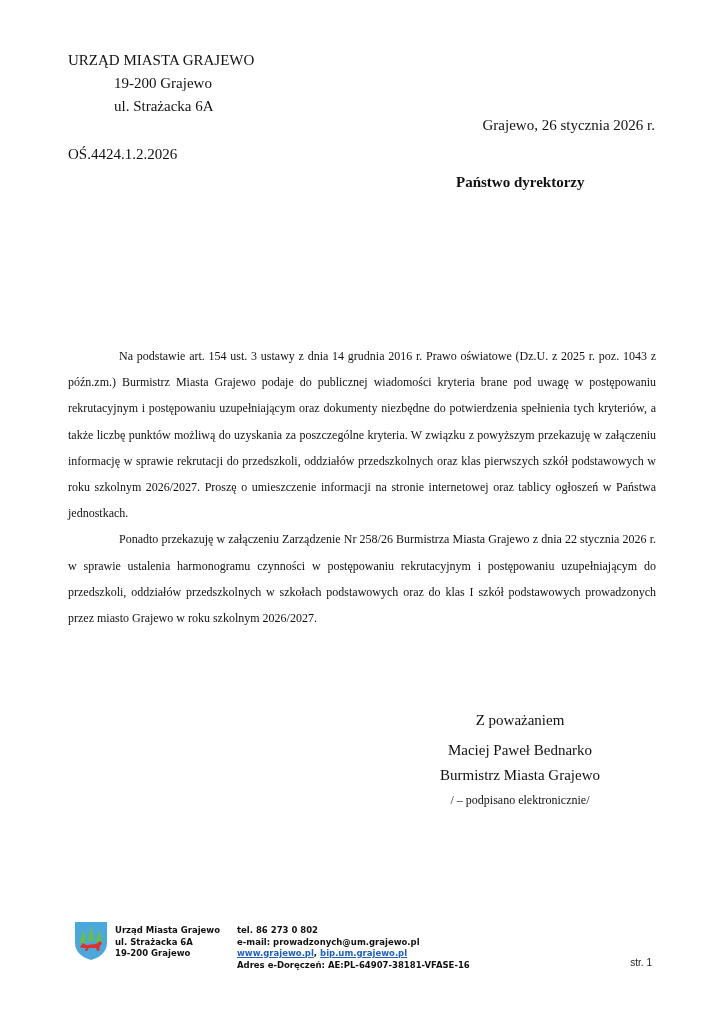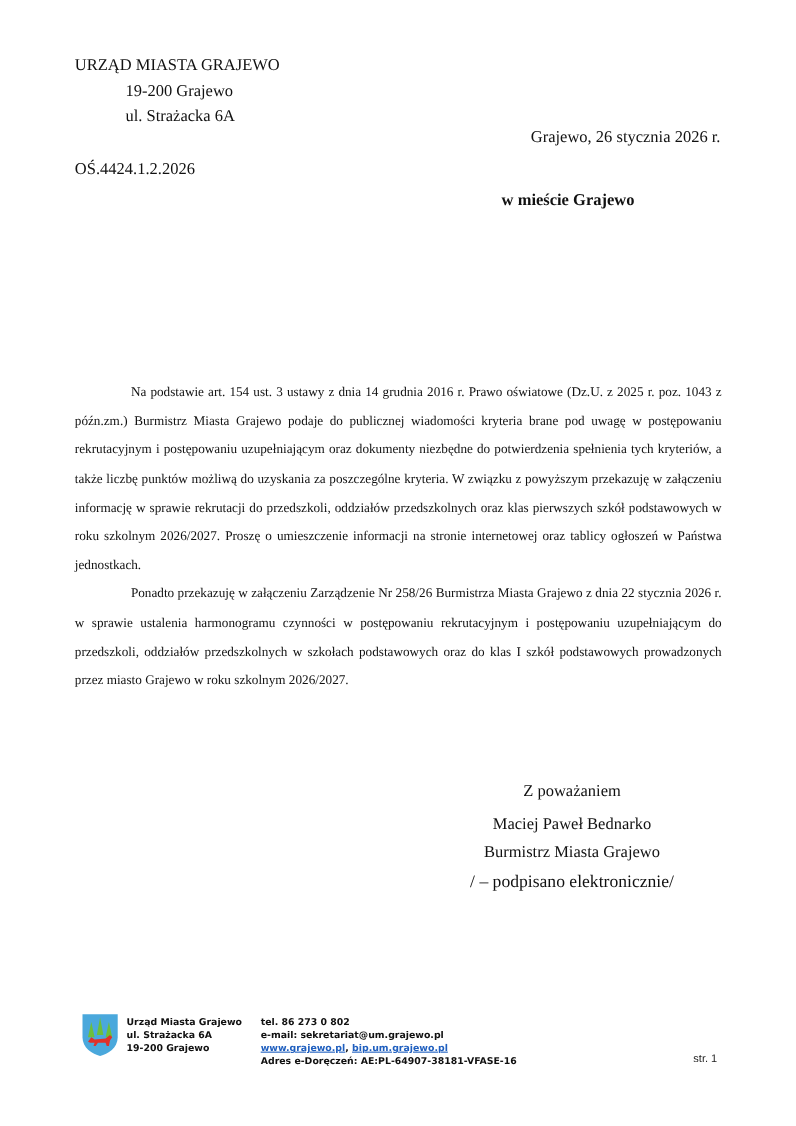--- a/index.html
+++ b/index.html
@@ -38,6 +38,7 @@
 <div class="abs serif ref">OŚ.4424.1.2.2026</div>
 
 <div class="abs serif recipient">
+  <div>Państwo dyrektorzy</div>
   <div>w mieście Grajewo</div>
 </div>
 

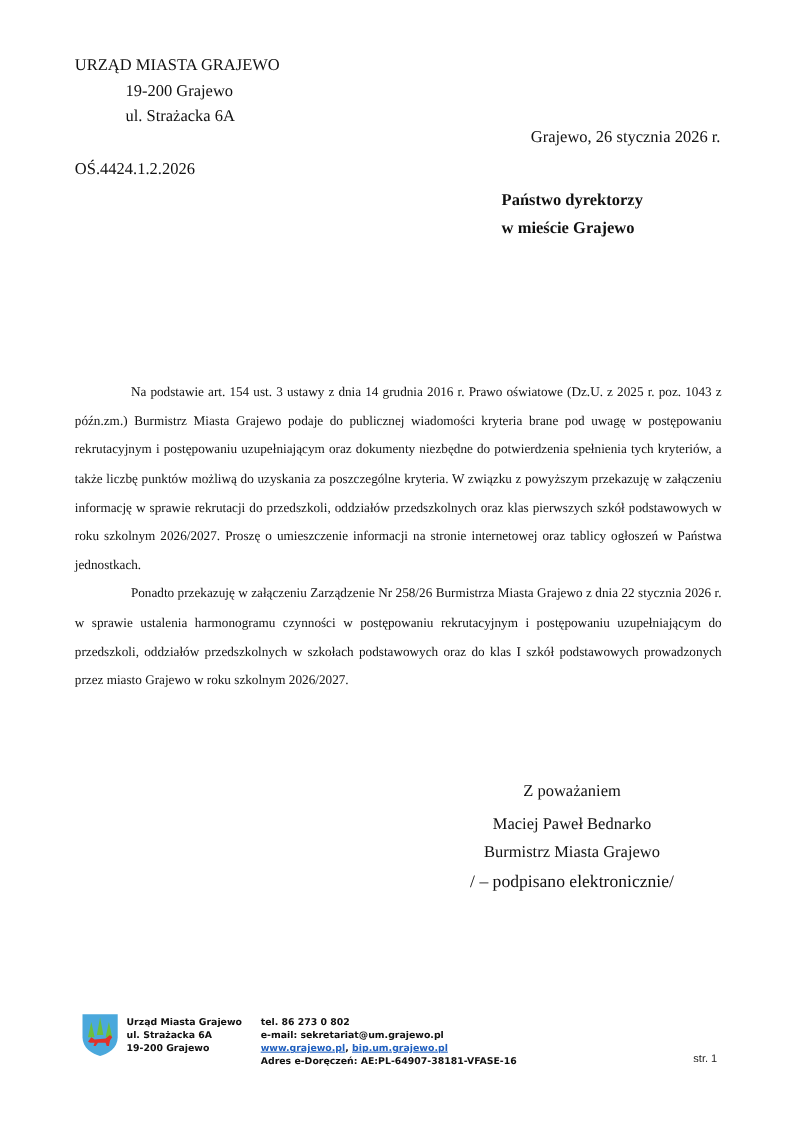--- a/index.html
+++ b/index.html
@@ -39,7 +39,6 @@
 
 <div class="abs serif recipient">
   <div>Państwo dyrektorzy</div>
-  <div>w mieście Grajewo</div>
 </div>
 
 <div class="body-text">

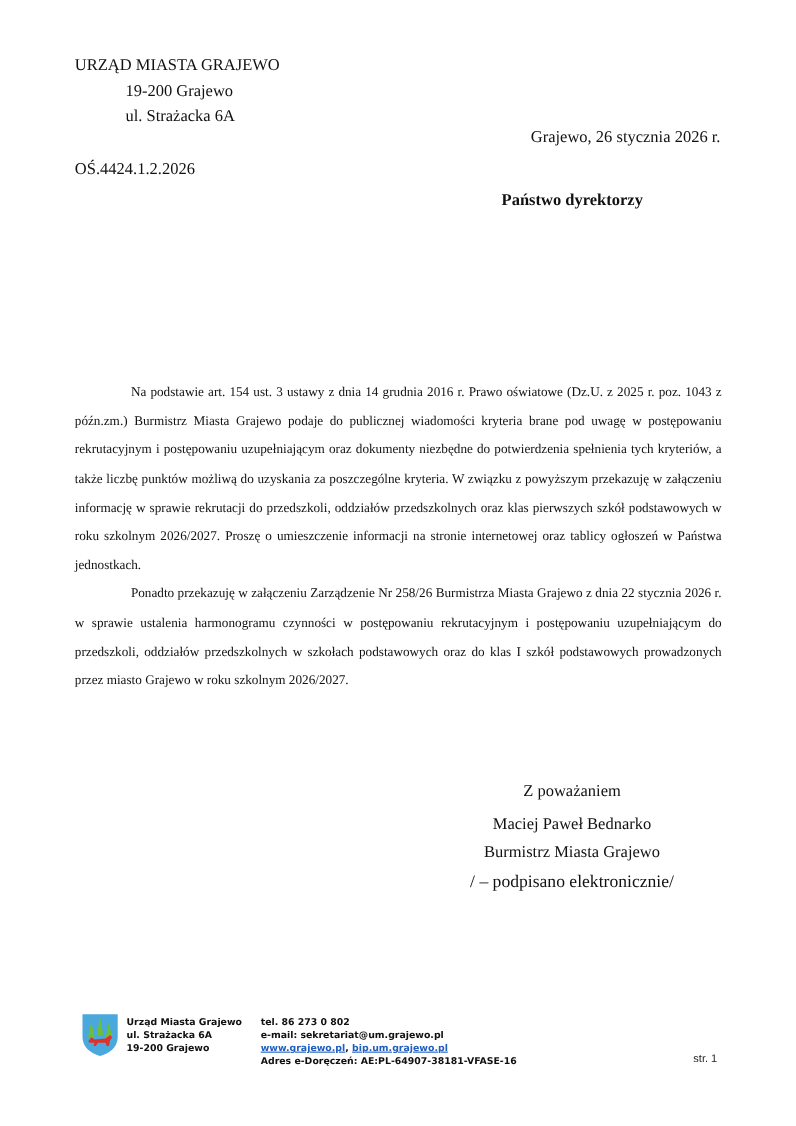--- a/index.html
+++ b/index.html
@@ -19,7 +19,7 @@
     .sign .l1 { position: absolute; top: 712px; width: 240px; }
     .sign .l2 { position: absolute; top: 742px; width: 240px; }
     .sign .l3 { position: absolute; top: 767px; width: 240px; }
-    .sign .l4 { position: absolute; top: 793px; width: 240px; font-size: 16px; }
+    .sign .l4 { position: absolute; top: 793px; width: 240px; font-size: 12px; }
     .footer { font-family: "DejaVu Sans", sans-serif; font-size: 8.5px; font-weight: bold; line-height: 11.5px; color: #111; }
     .footer-left { left: 115px; top: 925px; }
     .footer-mid { left: 237px; top: 925px; }

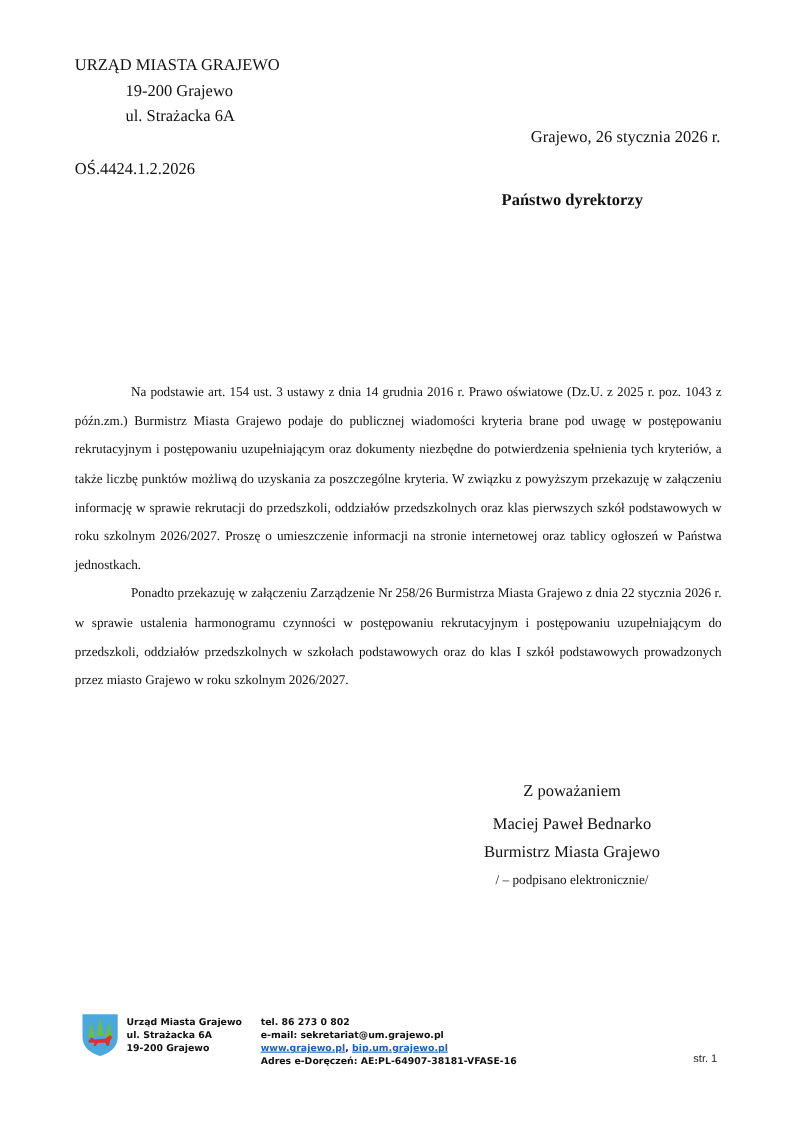--- a/index.html
+++ b/index.html
@@ -69,7 +69,7 @@
 
 <div class="abs footer footer-mid">
   <div>tel. 86 273 0 802</div>
-  <div>e-mail: sekretariat@um.grajewo.pl</div>
+  <div>e-mail: prowadzonych@um.grajewo.pl</div>
   <div><a>www.grajewo.pl</a><span>, </span><a>bip.um.grajewo.pl</a></div>
   <div>Adres e-Doręczeń: AE:PL-64907-38181-VFASE-16</div>
 </div>

